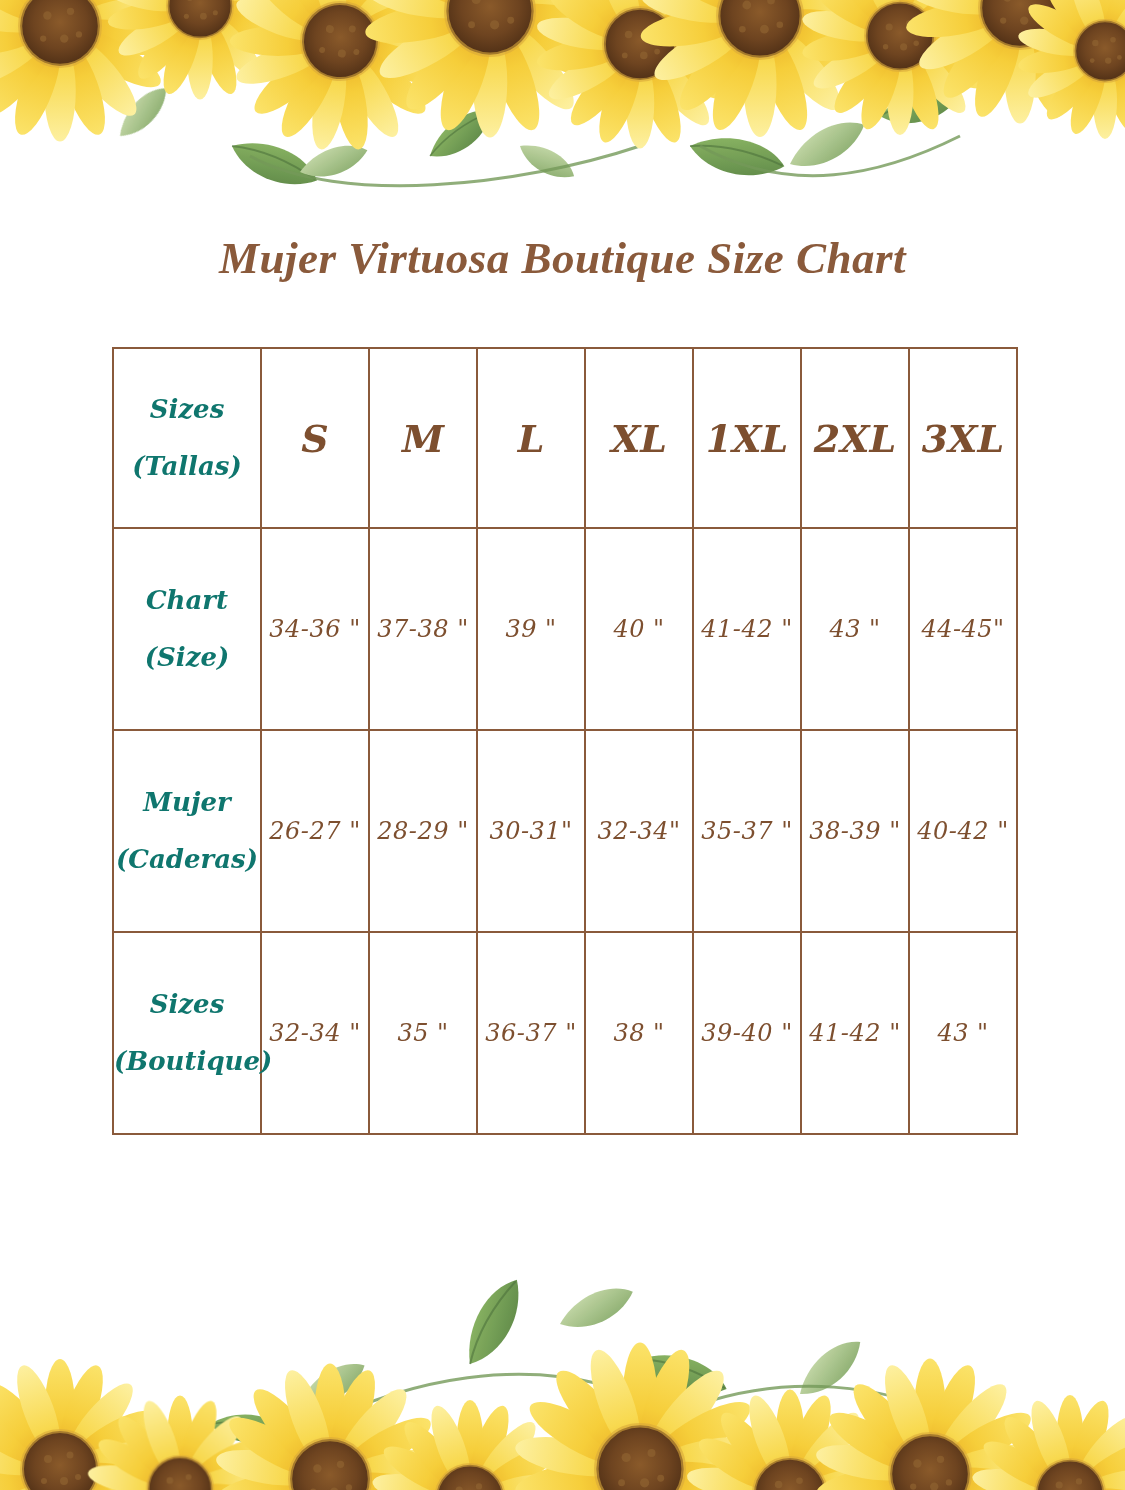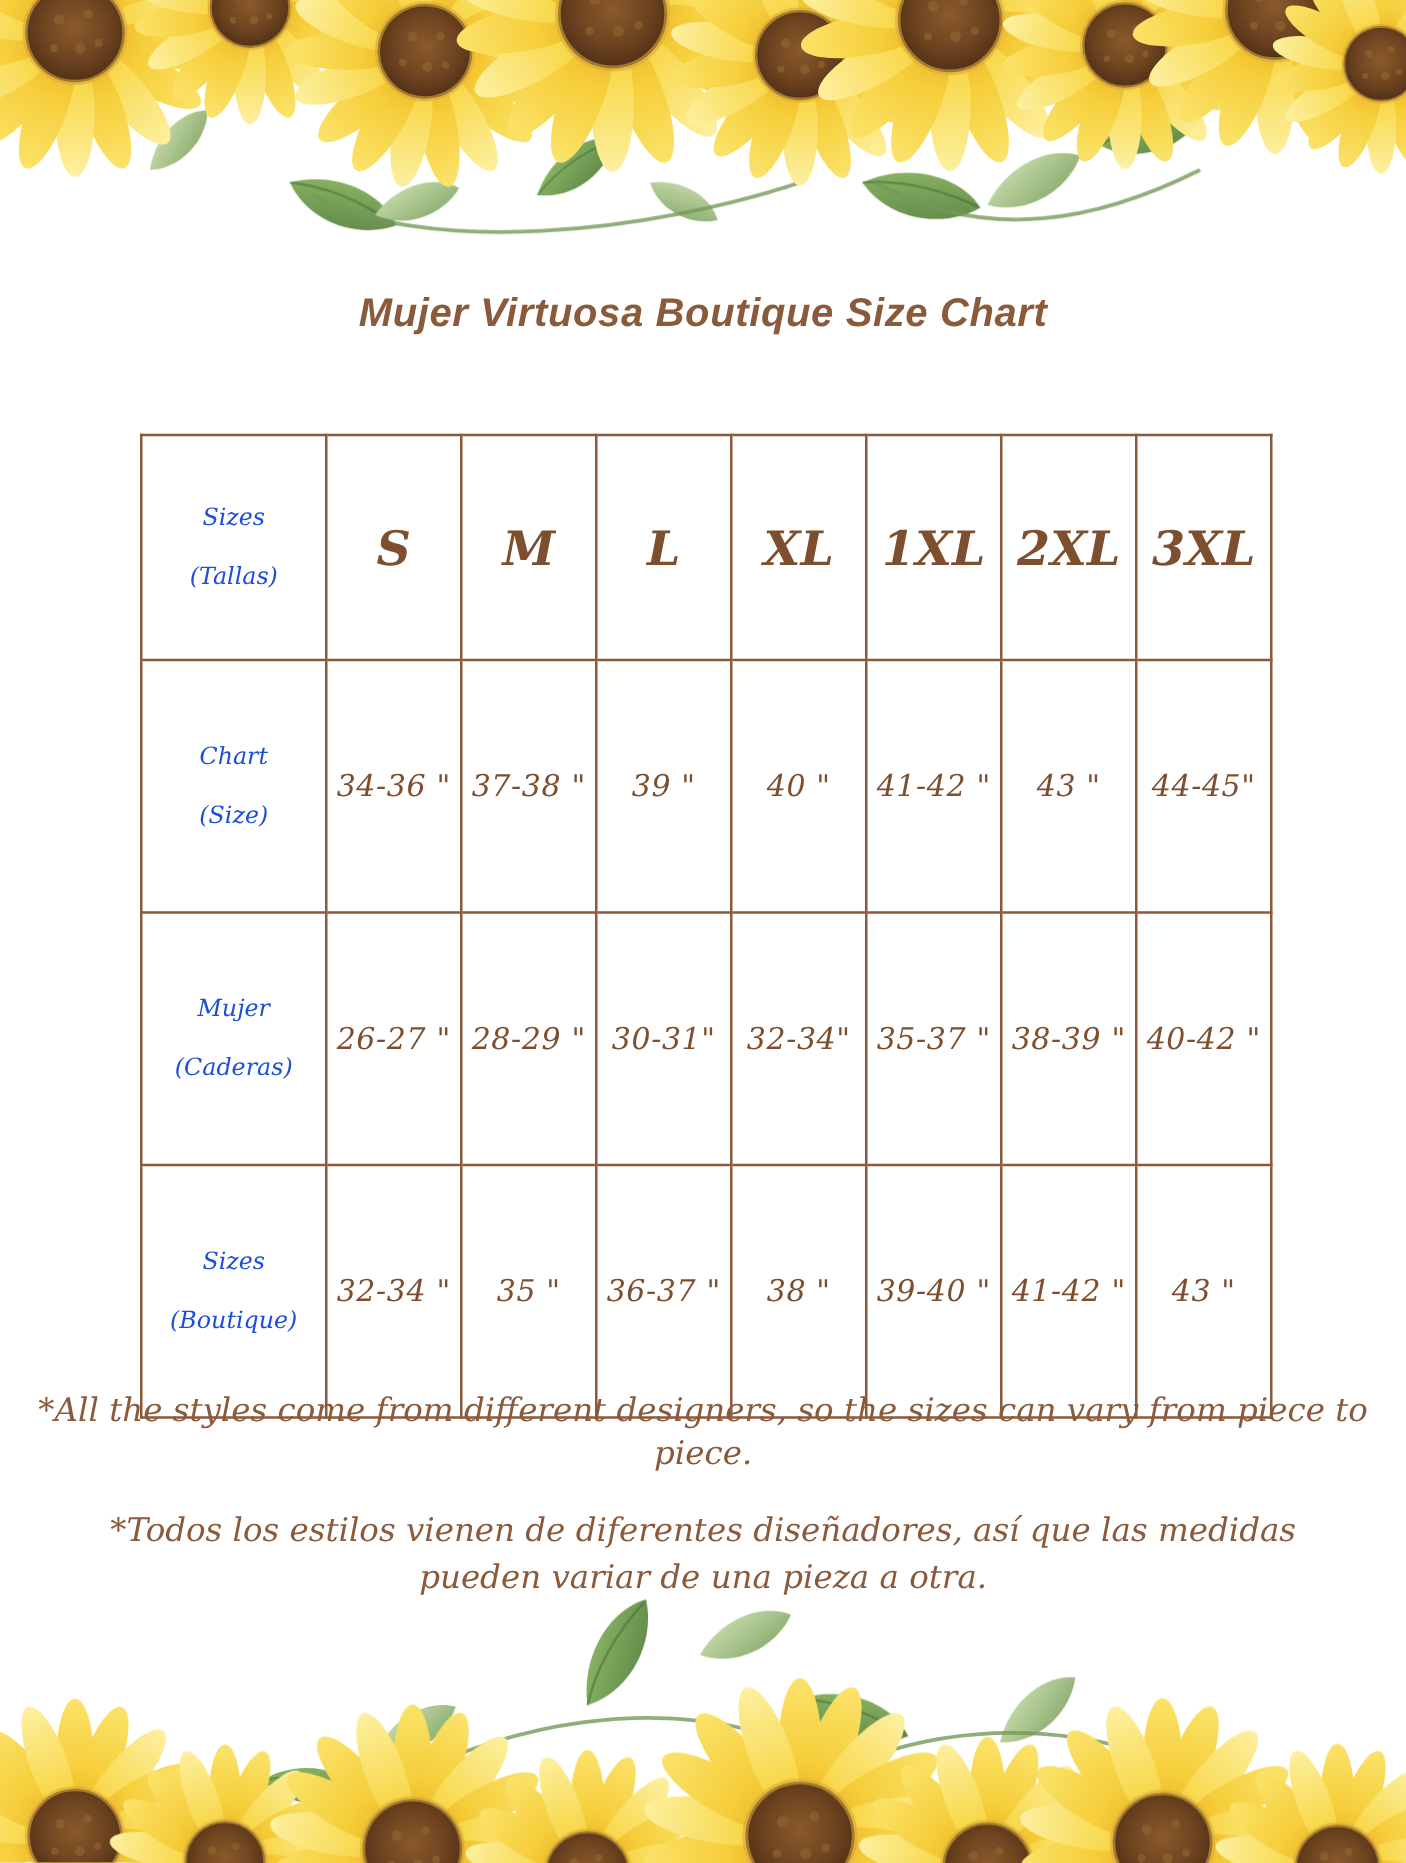--- a/index.html
+++ b/index.html
@@ -39,10 +39,10 @@
     left: 0;
     width: 1125px;
     text-align: center;
-    font-family: Liberation Sans, sans-serif;
+    font-family: Liberation Serif, serif;
     font-style: italic;
     font-weight: bold;
-    font-size: 32px;
+    font-size: 45px;
     letter-spacing: 0.5px;
     color: #8a5a3b;
   }

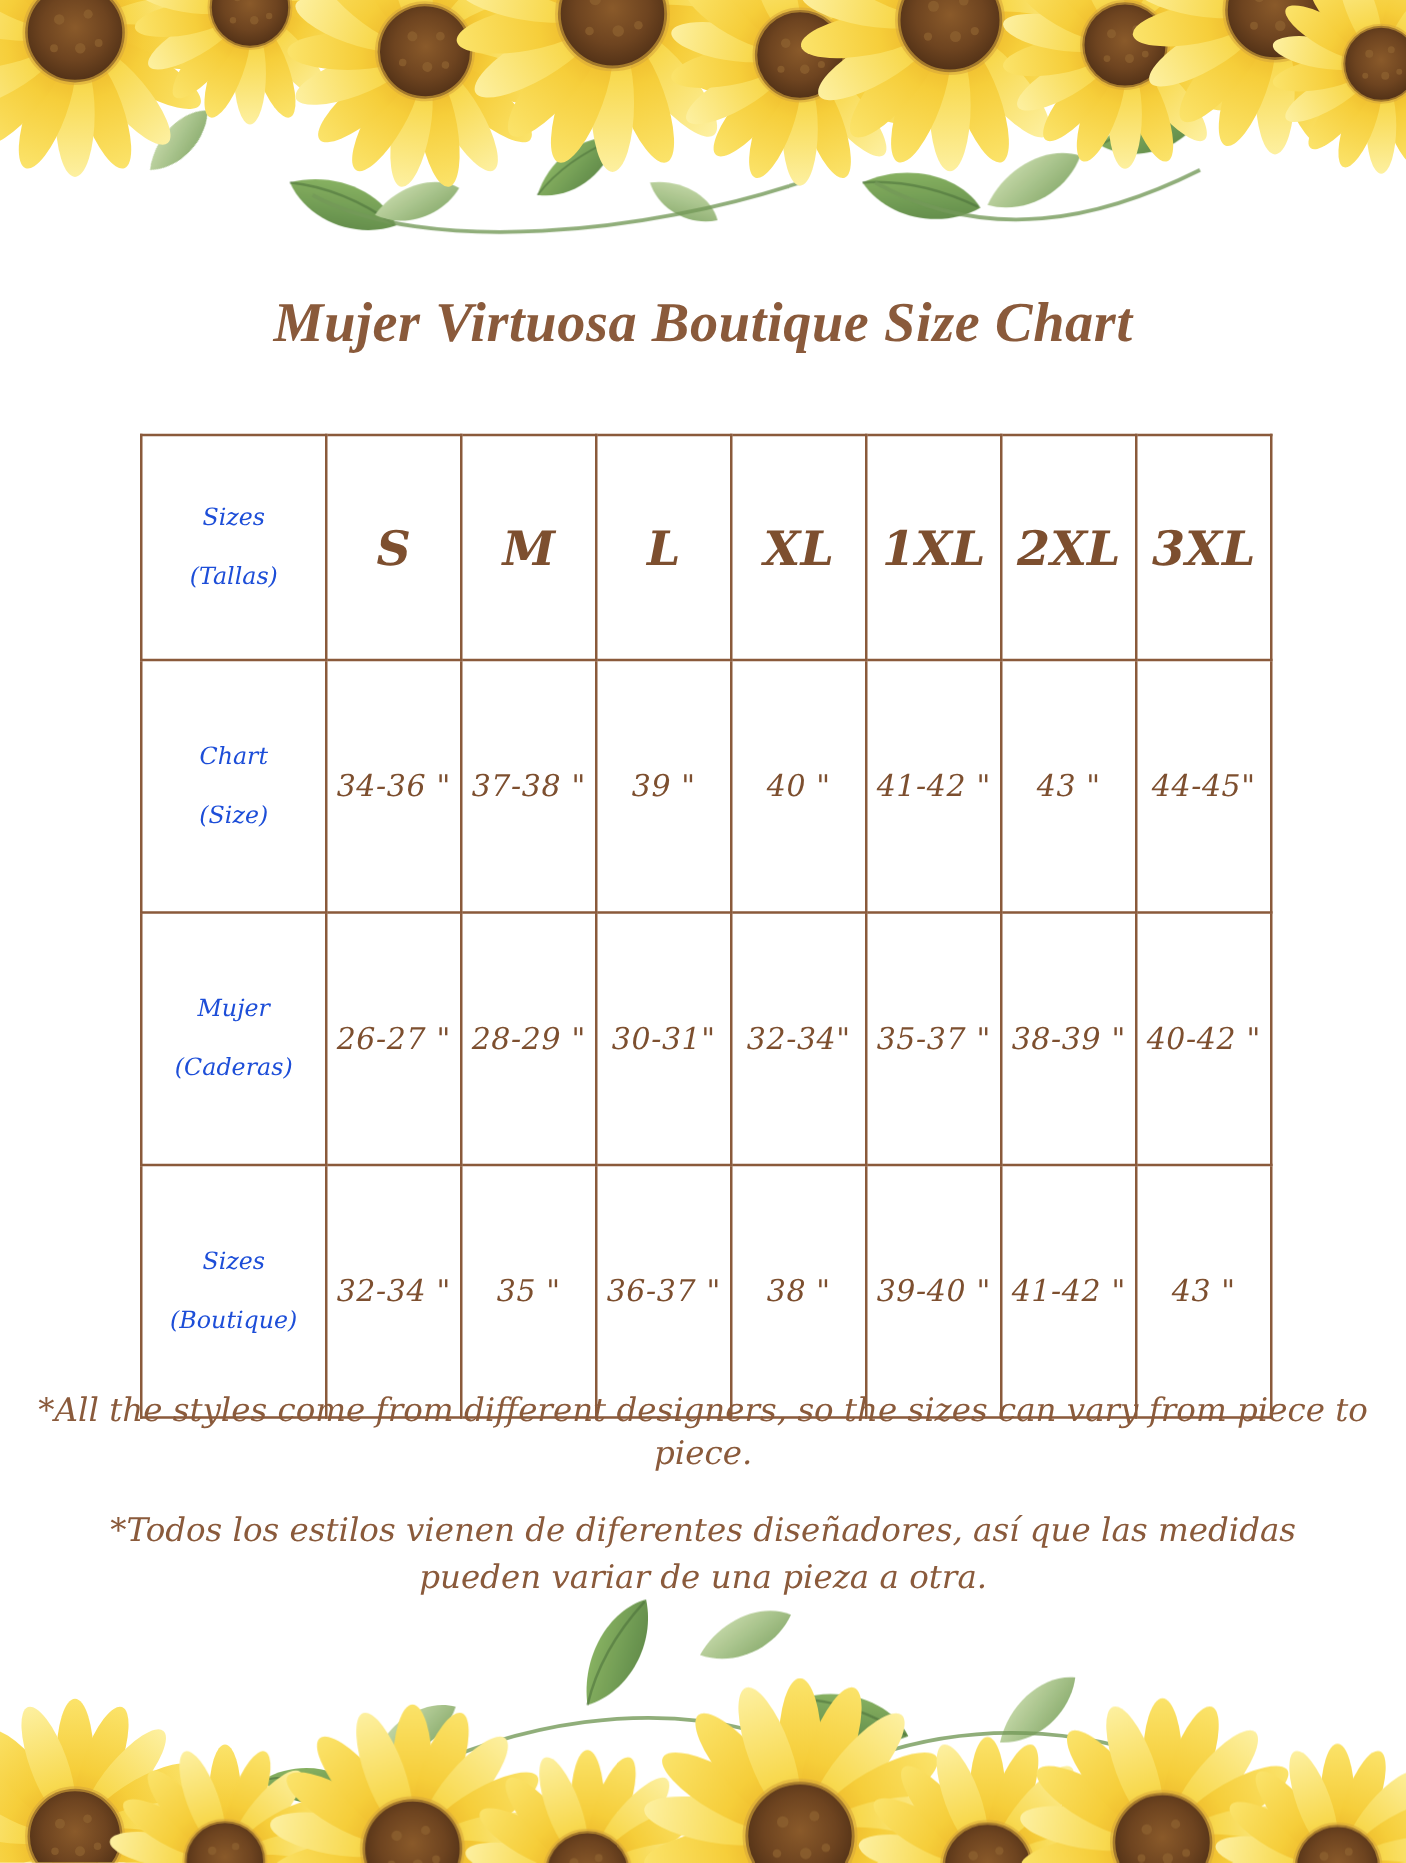--- a/index.html
+++ b/index.html
@@ -72,10 +72,10 @@
   table.size-chart tr.body-row td { height: 200px; }
 
   .rowlabel {
-    font-size: 19px;
+    font-size: 26px;
     line-height: 1.45;
-    font-weight: normal;
-    color: #1d4ed8;
+    font-weight: bold;
+    color: #0f766e;
   }
   .rowlabel .l1 { display: block; }
   .rowlabel .l2 { display: block; margin-top: 19px; }

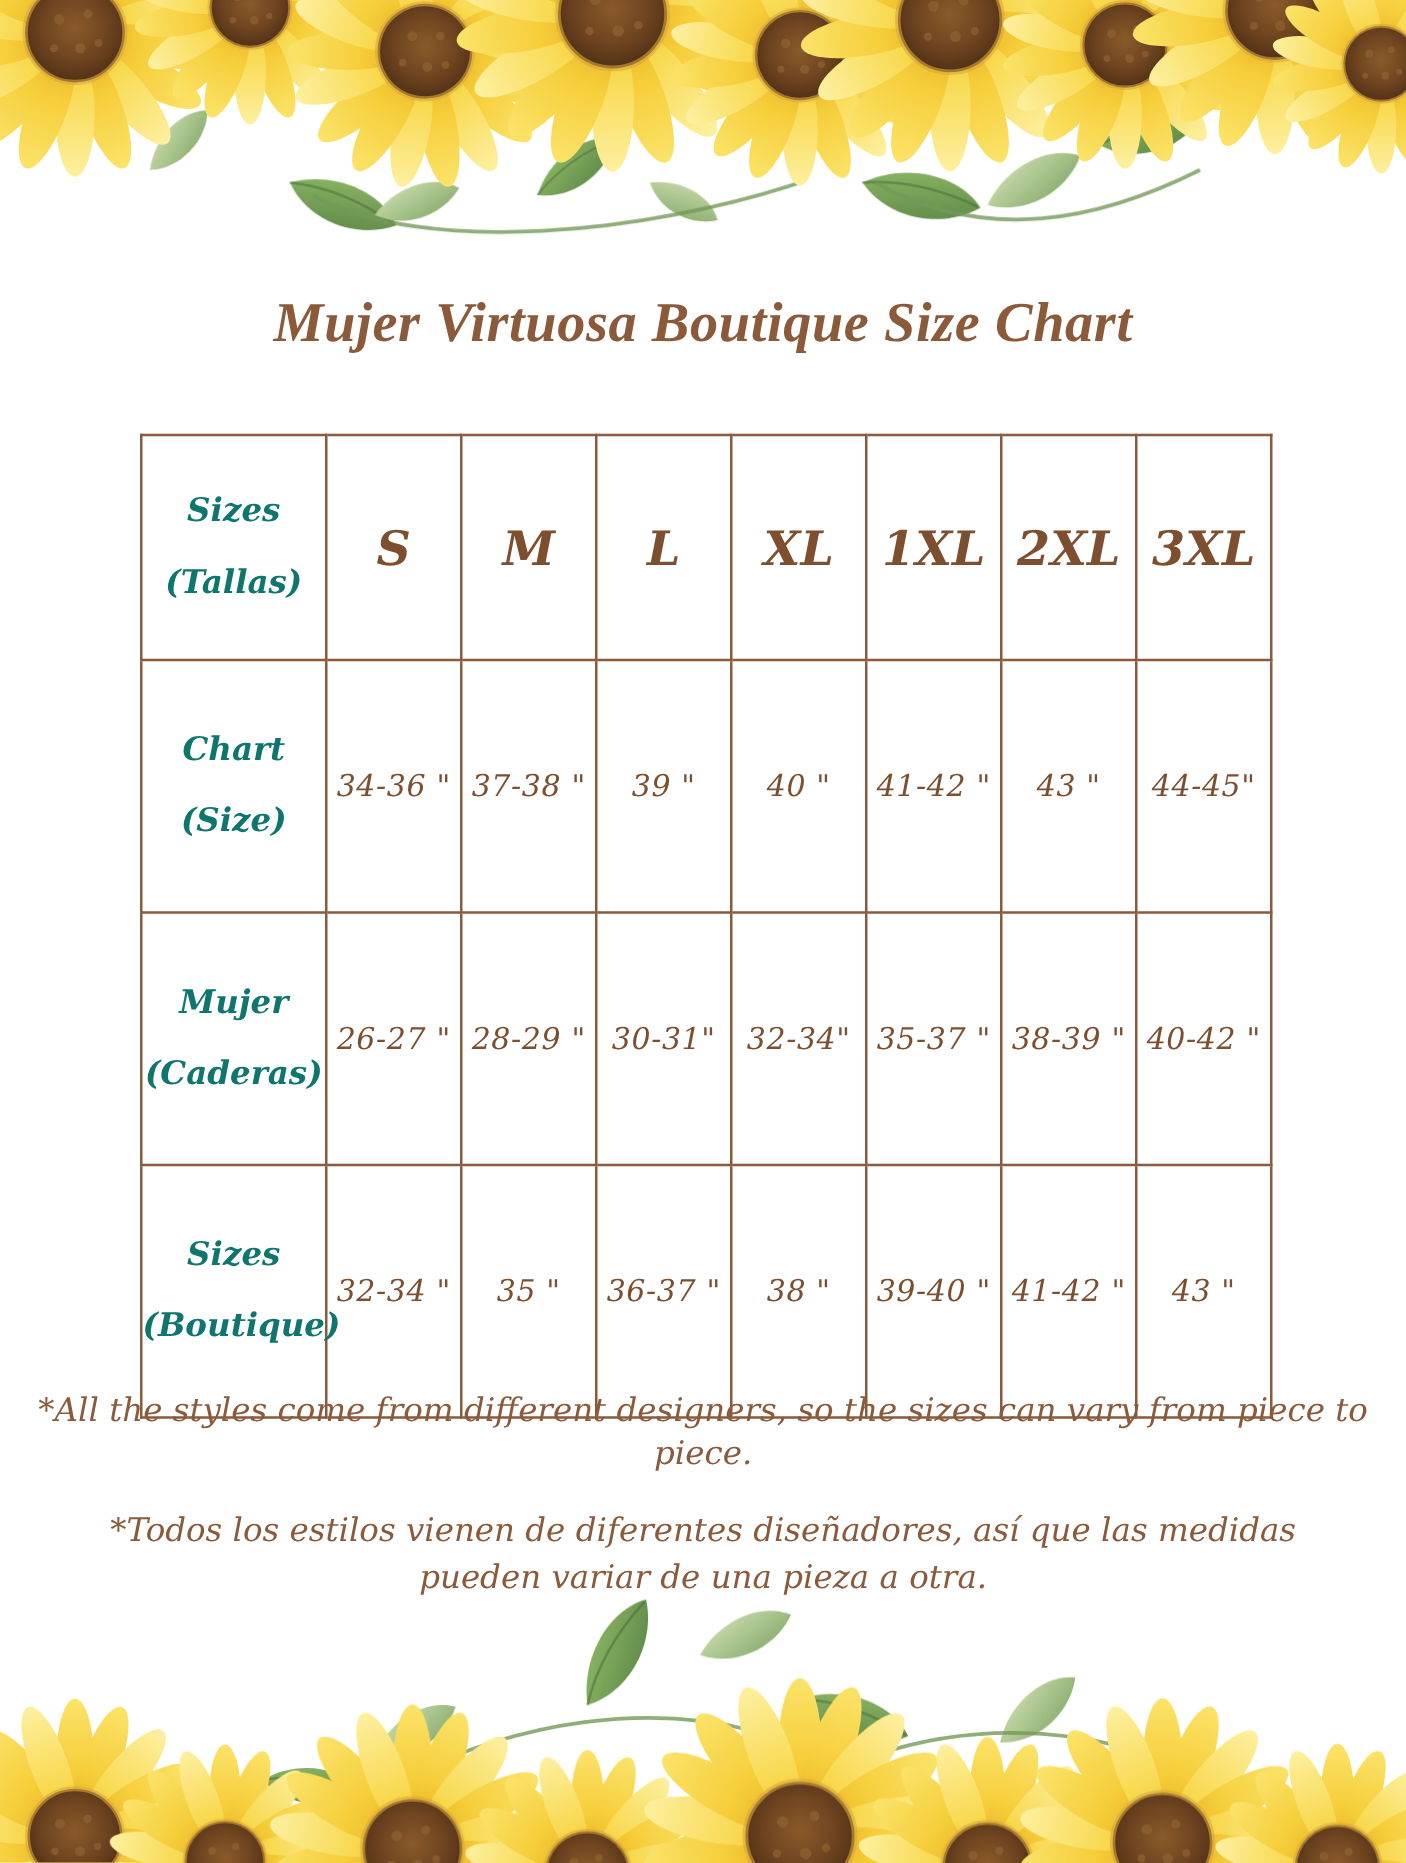--- a/index.html
+++ b/index.html
@@ -298,11 +298,6 @@
     </table>
   </div>
 
-  <div class="notes">
-    <div class="note-en">*All the styles come from different designers, so the sizes can vary from piece to piece.</div>
-    <div class="note-es">*Todos los estilos vienen de diferentes diseñadores, así que las medidas</div>
-    <div class="note-es">pueden variar de una pieza a otra.</div>
-  </div>
 
   <svg class="floral floral-bottom" viewBox="0 0 1125 240" preserveAspectRatio="none">
     <g opacity="0.95">

